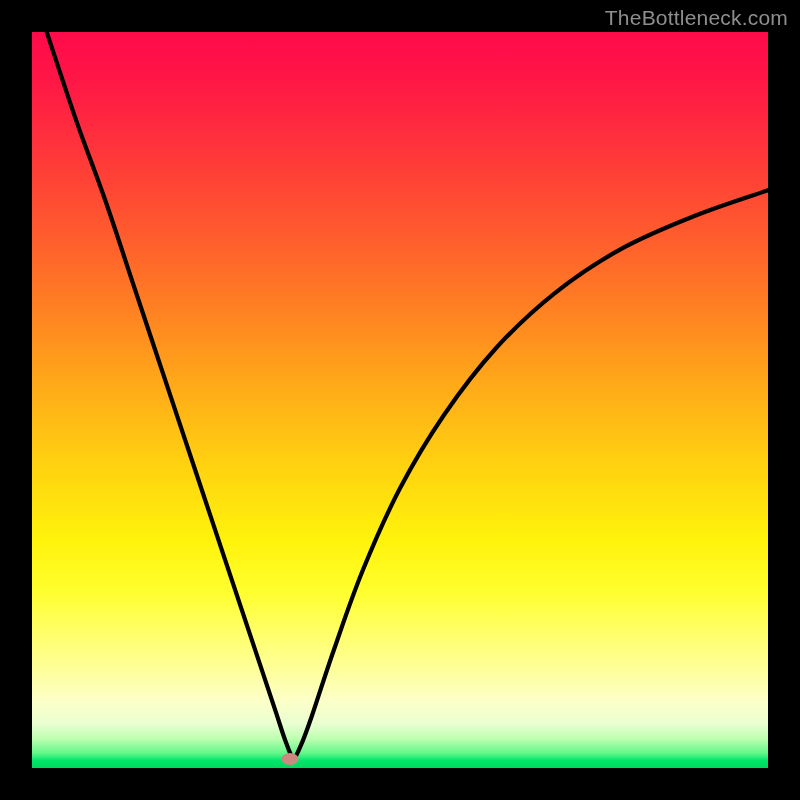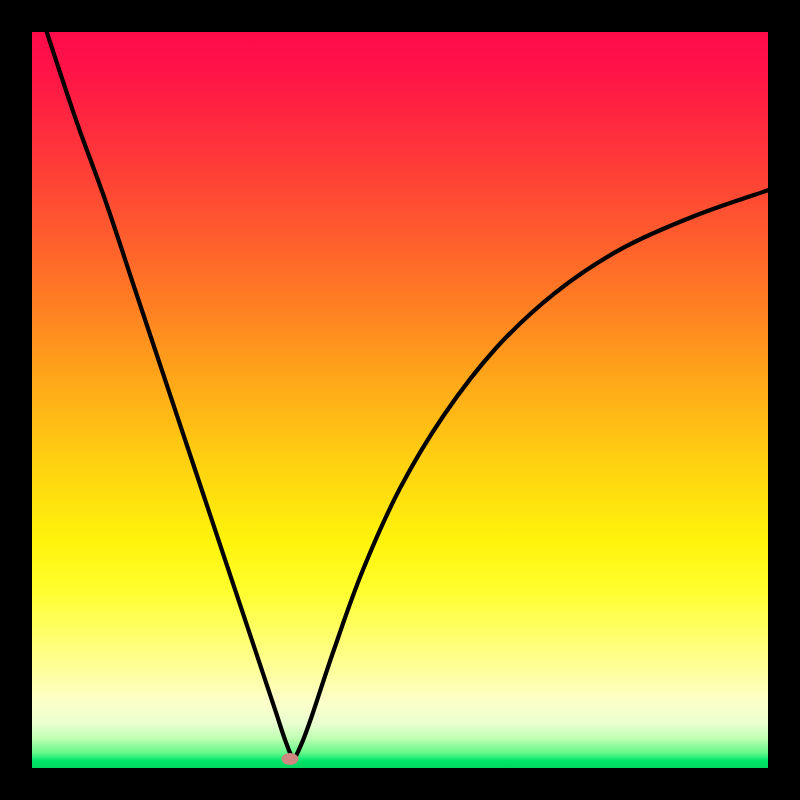--- a/index.html
+++ b/index.html
@@ -84,6 +84,7 @@
     <div class="marker" id="marker" style="left: 257.6px; top: 727.168px;"></div>
   </div>
 
+  <div class="watermark">TheBottleneck.com</div>
 </div>
 
 </body></html>

